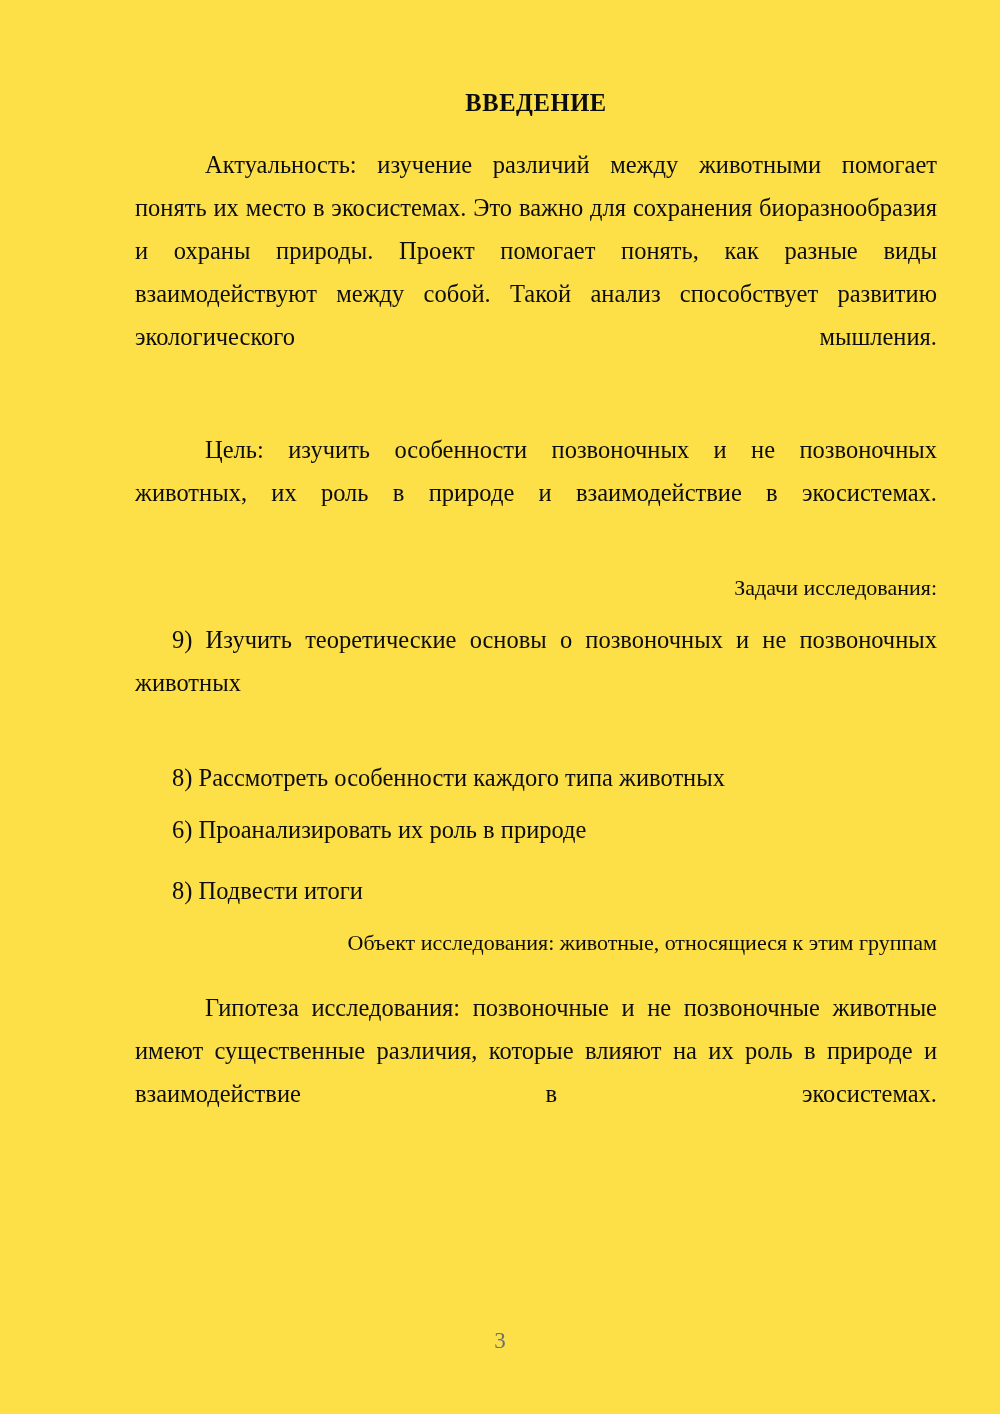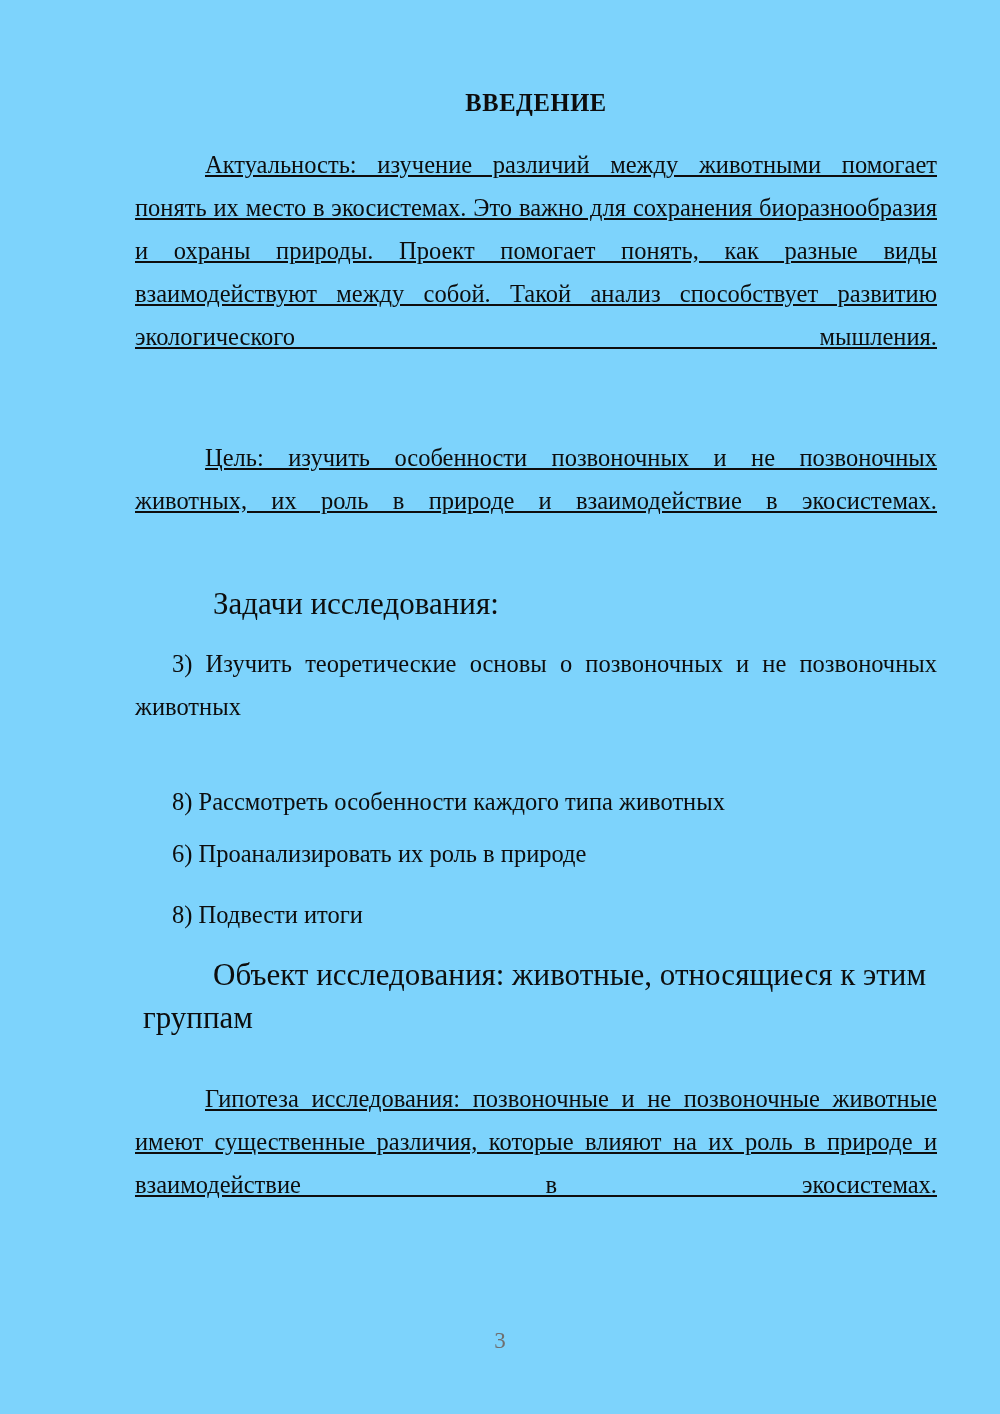--- a/index.html
+++ b/index.html
@@ -23,7 +23,7 @@
     left: 0;
     width: 1000px;
     height: 1414px;
-    background: #7dd3fc;
+    background: #fde047;
   }
 
   .content {

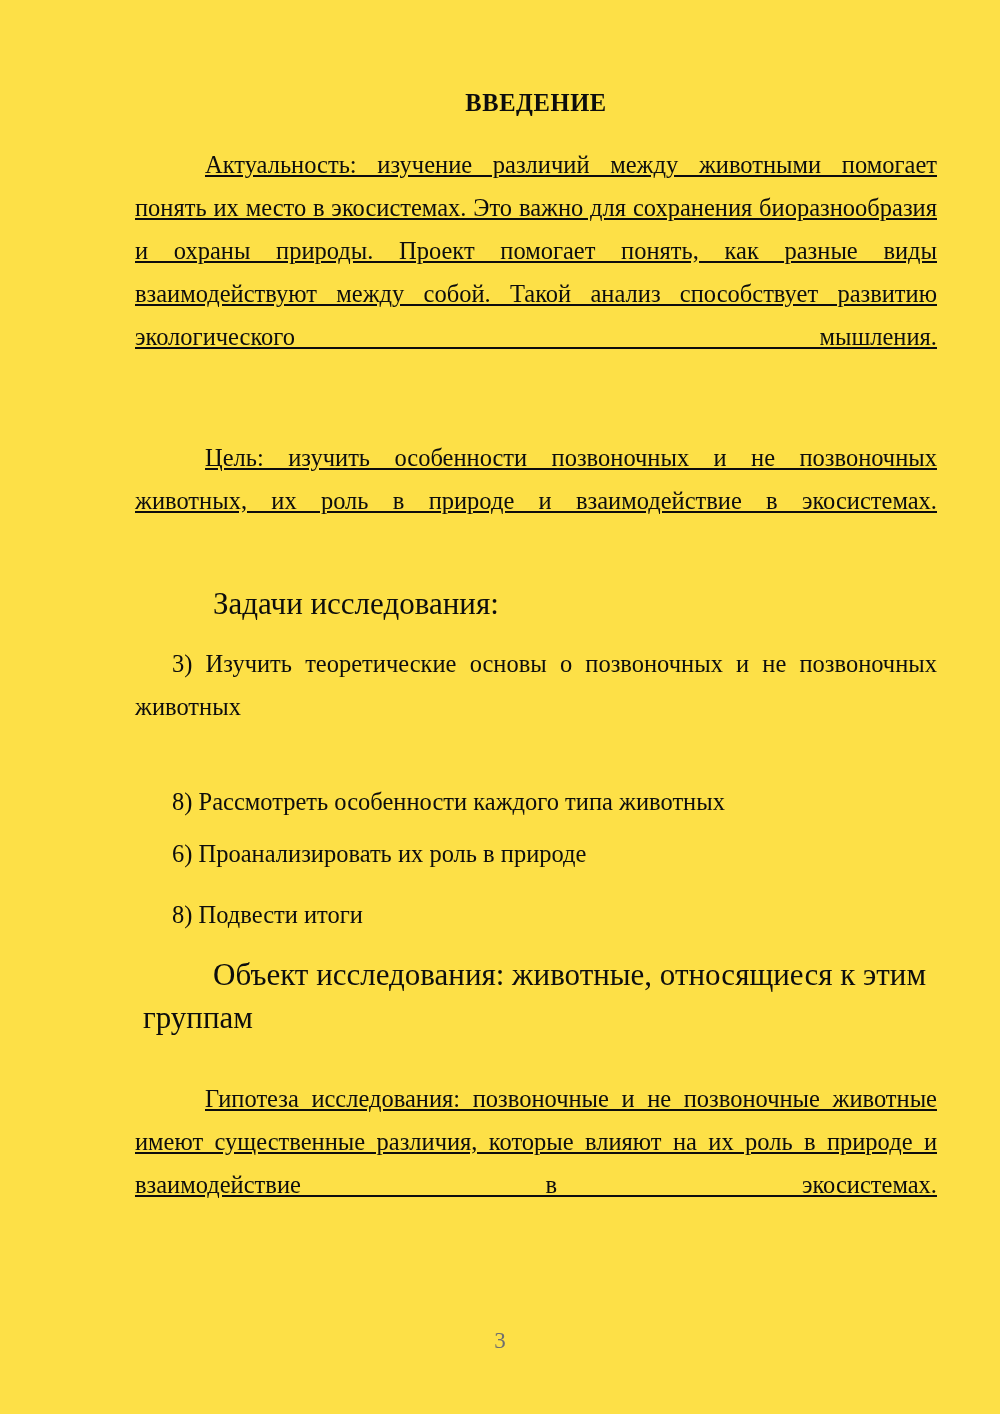--- a/index.html
+++ b/index.html
@@ -44,14 +44,13 @@
 
   
   p.para {
-    margin: 12px 0 0 0;
+    margin: 4px 0 0 0;
     font-size: 24.5px;
     line-height: 43px;
     text-align: justify;
     text-justify: inter-word;
     text-indent: 70px;
     hyphens: none;
-    text-decoration: underline;
   }
 
   

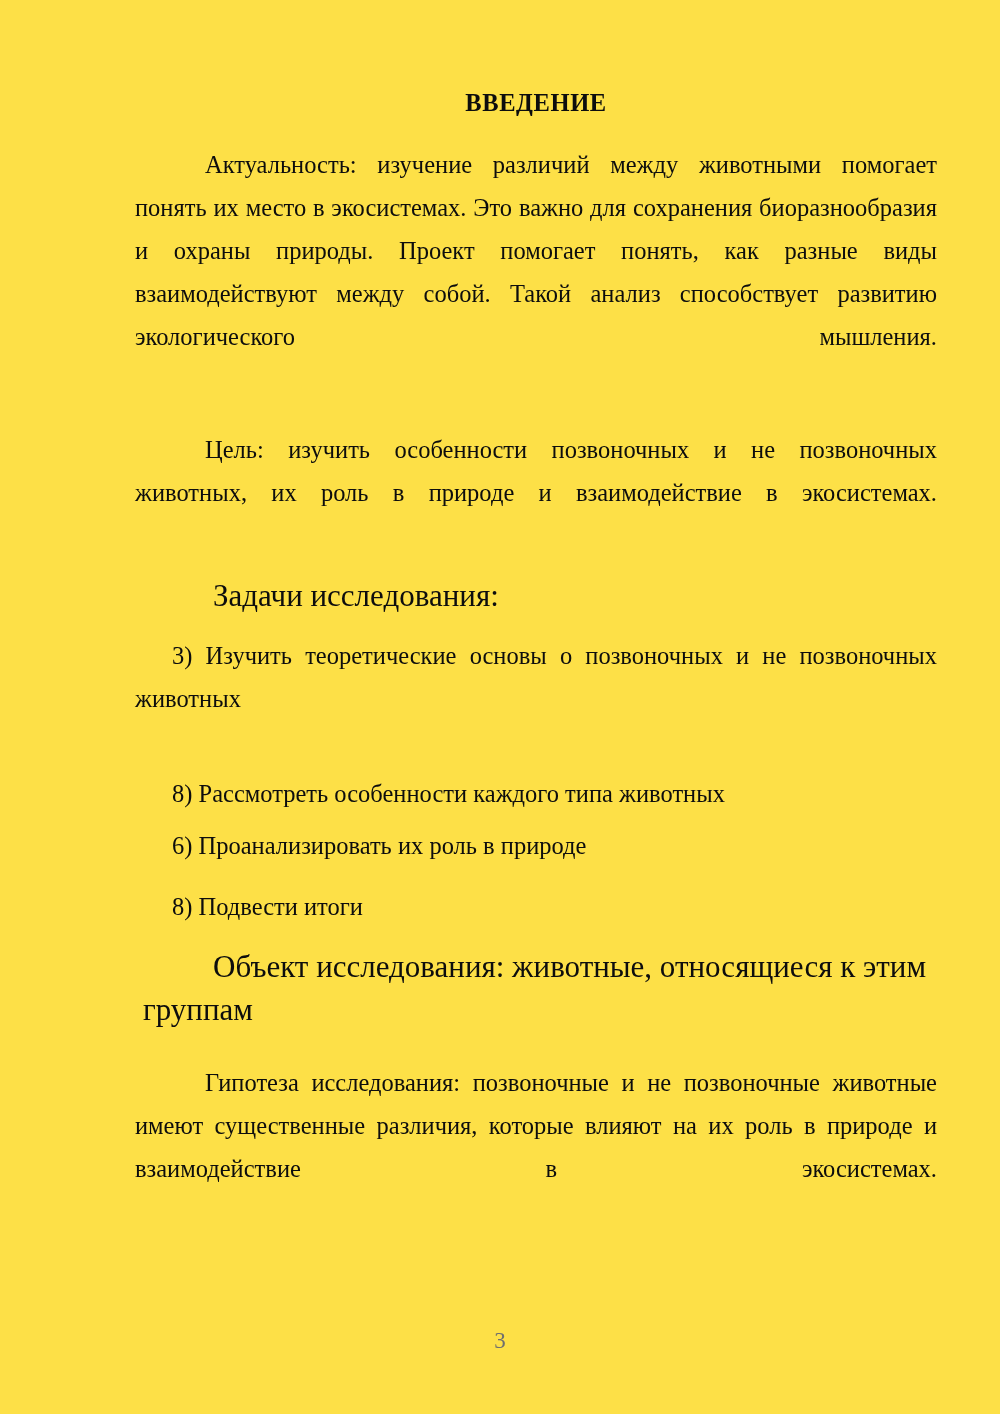--- a/index.html
+++ b/index.html
@@ -62,10 +62,10 @@
 
   
   p.line {
-    margin: 8px;
-    font-size: 31px;
+    margin: 0;
+    font-size: 22px;
     line-height: 43px;
-    text-align: left;
+    text-align: right;
     text-indent: 70px;
   }
 

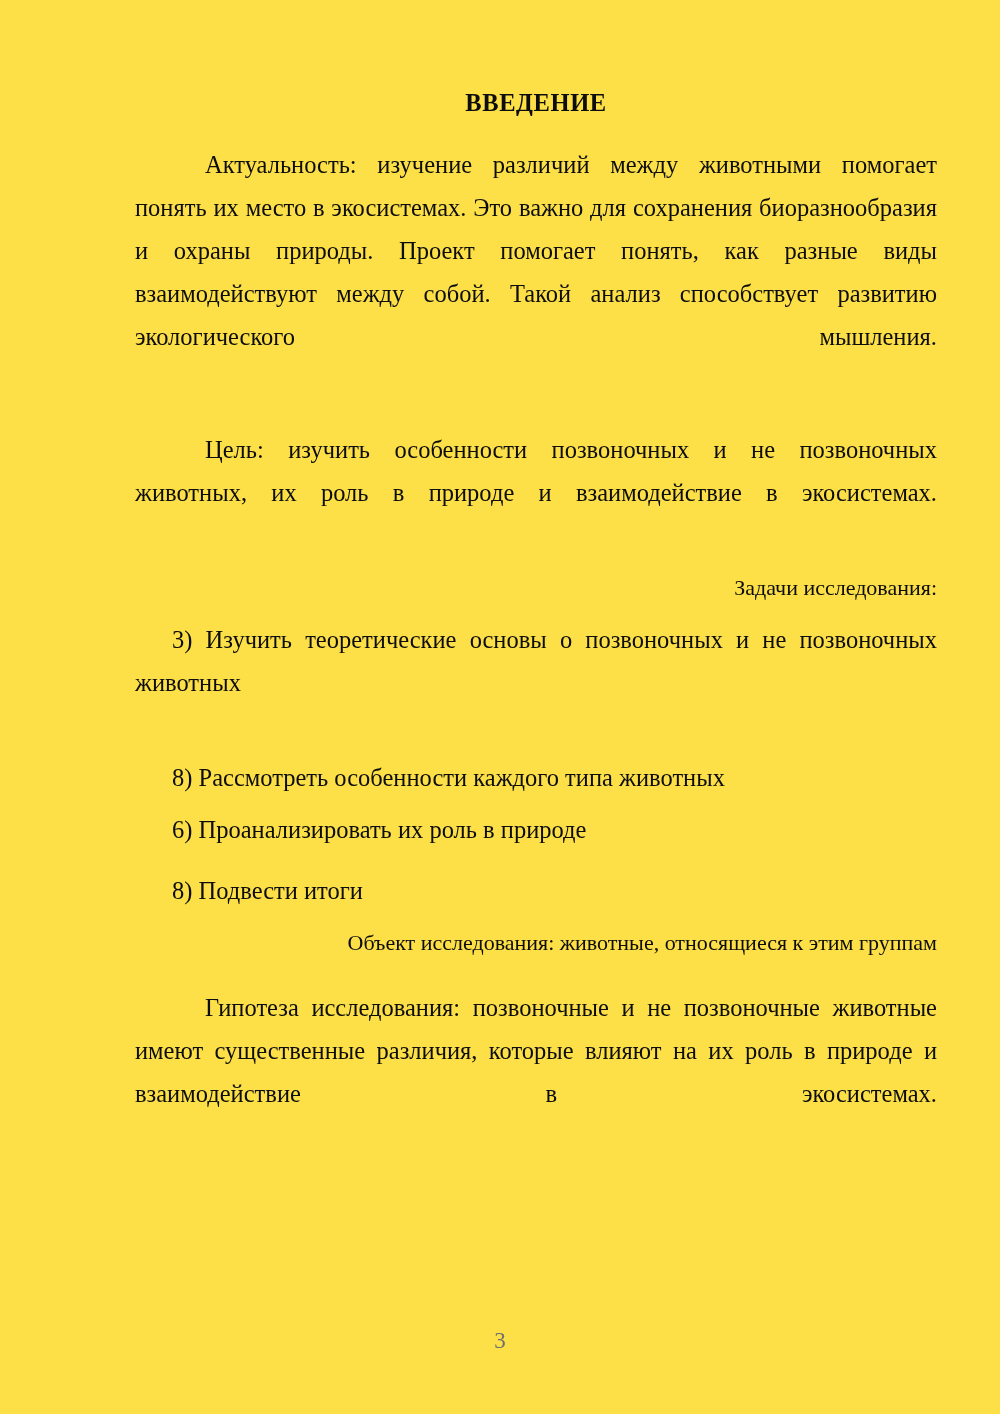--- a/index.html
+++ b/index.html
@@ -128,7 +128,7 @@
 
     <div class="gap-sm"></div>
 
-    <p class="item">3) Изучить теоретические основы о позвоночных и не позвоночных животных</p>
+    <p class="item">9) Изучить теоретические основы о позвоночных и не позвоночных животных</p>
 
     <div class="gap-sm"></div>
 

